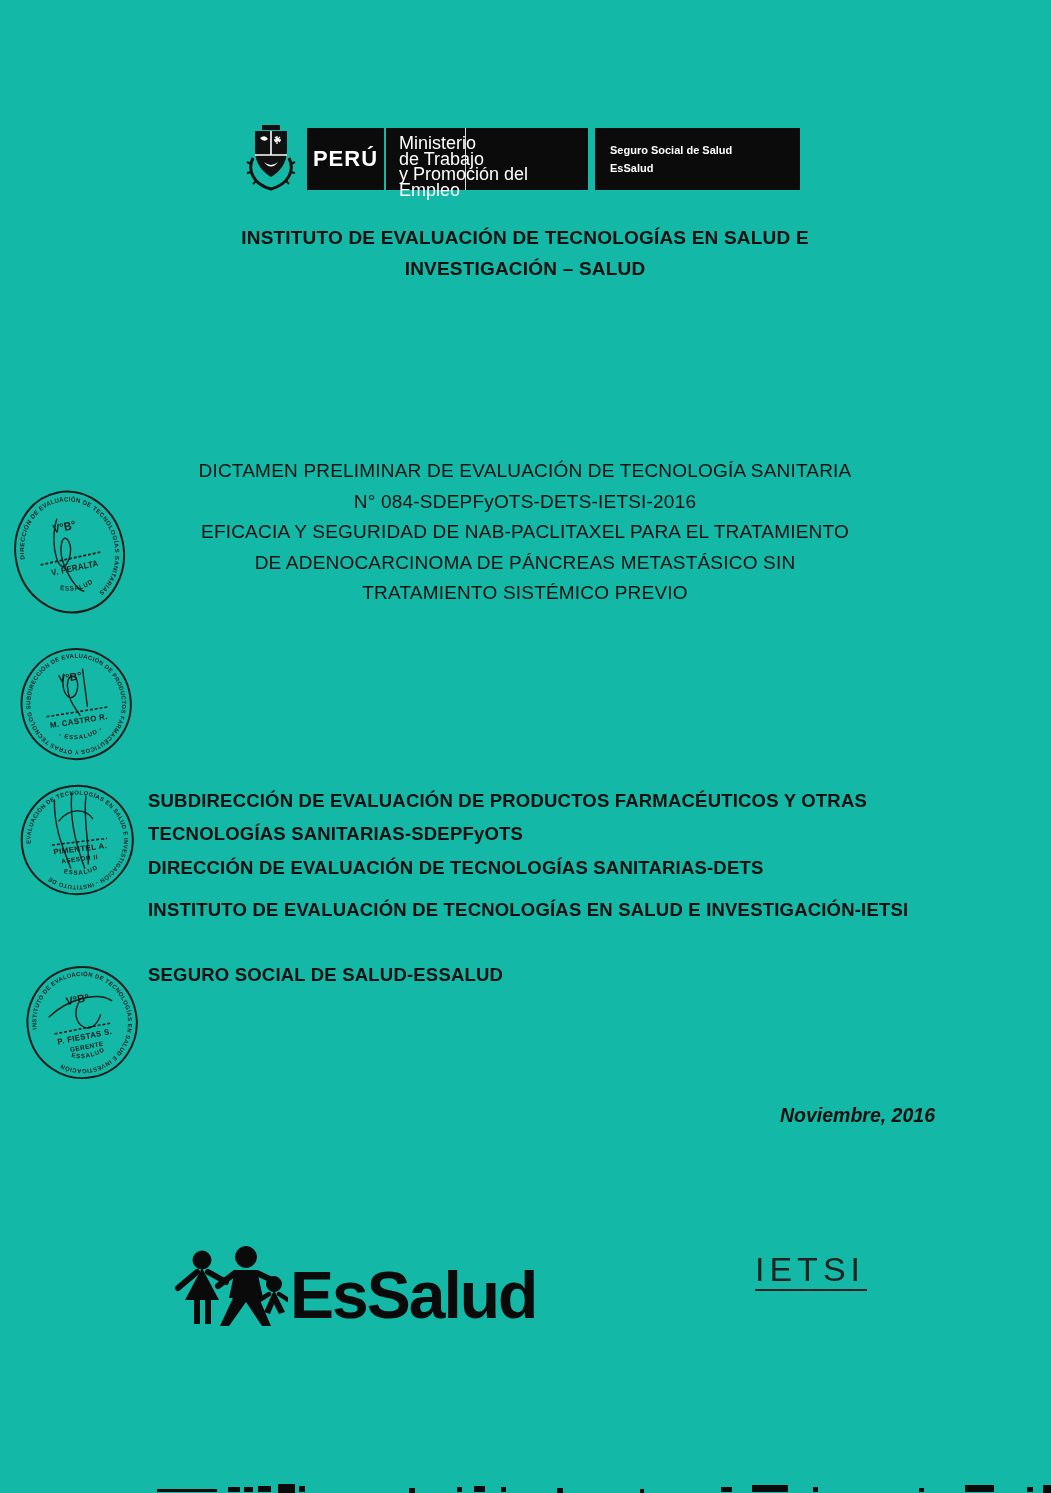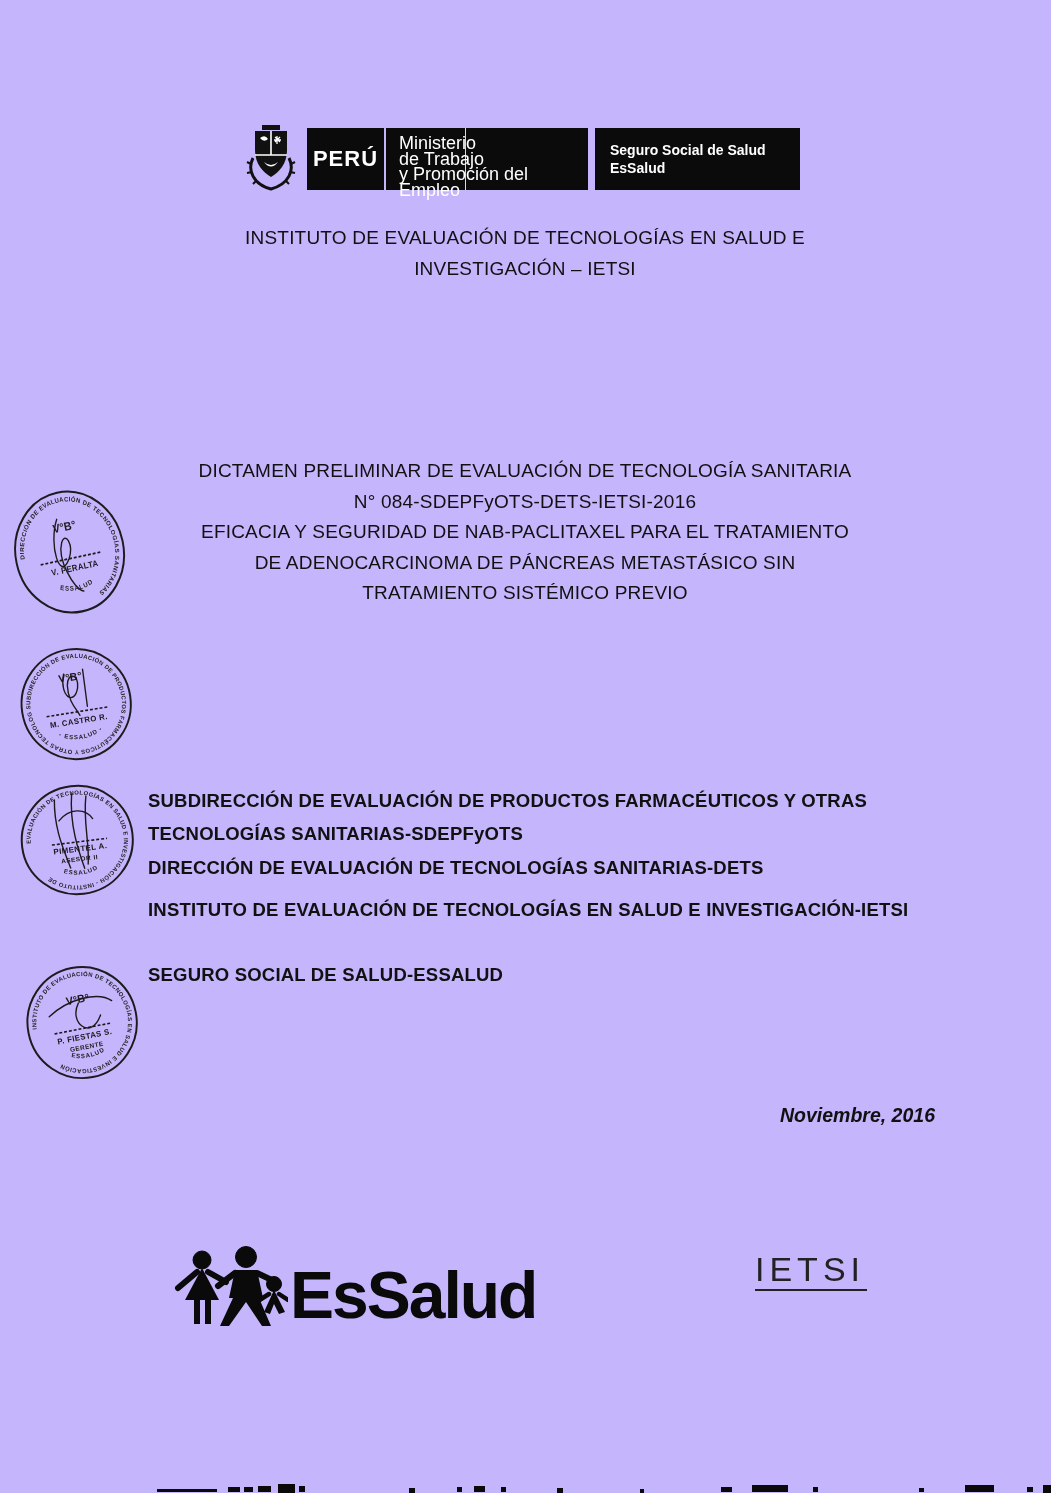--- a/index.html
+++ b/index.html
@@ -4,7 +4,7 @@
 <style>
   html,body { margin:0; padding:0; background:#ffffff; }
   .page {
-    position:relative; width:1051px; height:1493px; background:#c4b5fd;
+    position:relative; width:1051px; height:1493px; background:#14b8a6;
     font-family:"Liberation Sans", sans-serif; color:#111; overflow:hidden;
   }
   

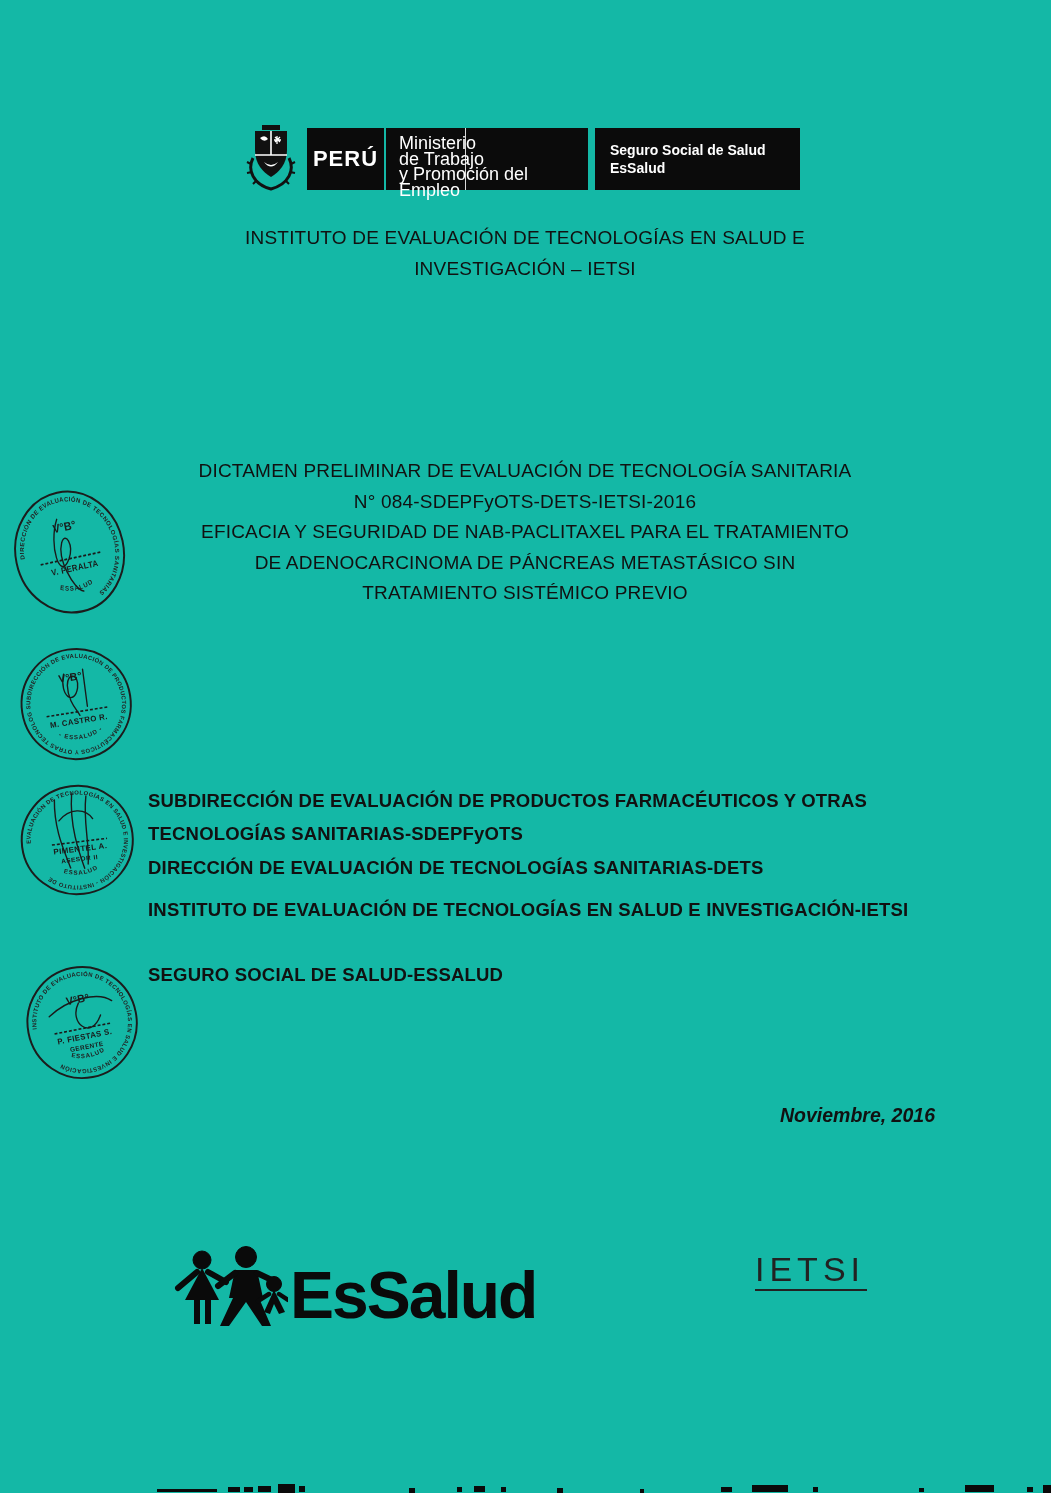--- a/index.html
+++ b/index.html
@@ -17,7 +17,7 @@
     font-size:18px; line-height:15.5px; padding:8px 0 0 13px; }
   .ministry-box .vline { position:absolute; left:79px; top:0; width:1px; height:62px; background:#fff; opacity:.85; }
   .insurer-box { left:595px; top:128px; width:205px; height:62px;
-    font-size:14px; font-weight:bold; line-height:18px; padding:13px 0 0 15px; }
+    font-size:11px; font-weight:bold; line-height:18px; padding:13px 0 0 15px; }
   
   .inst-title { position:absolute; left:85px; top:222px; width:880px;
     text-align:center; font-size:19px; font-weight:normal; line-height:31px; letter-spacing:.2px; }

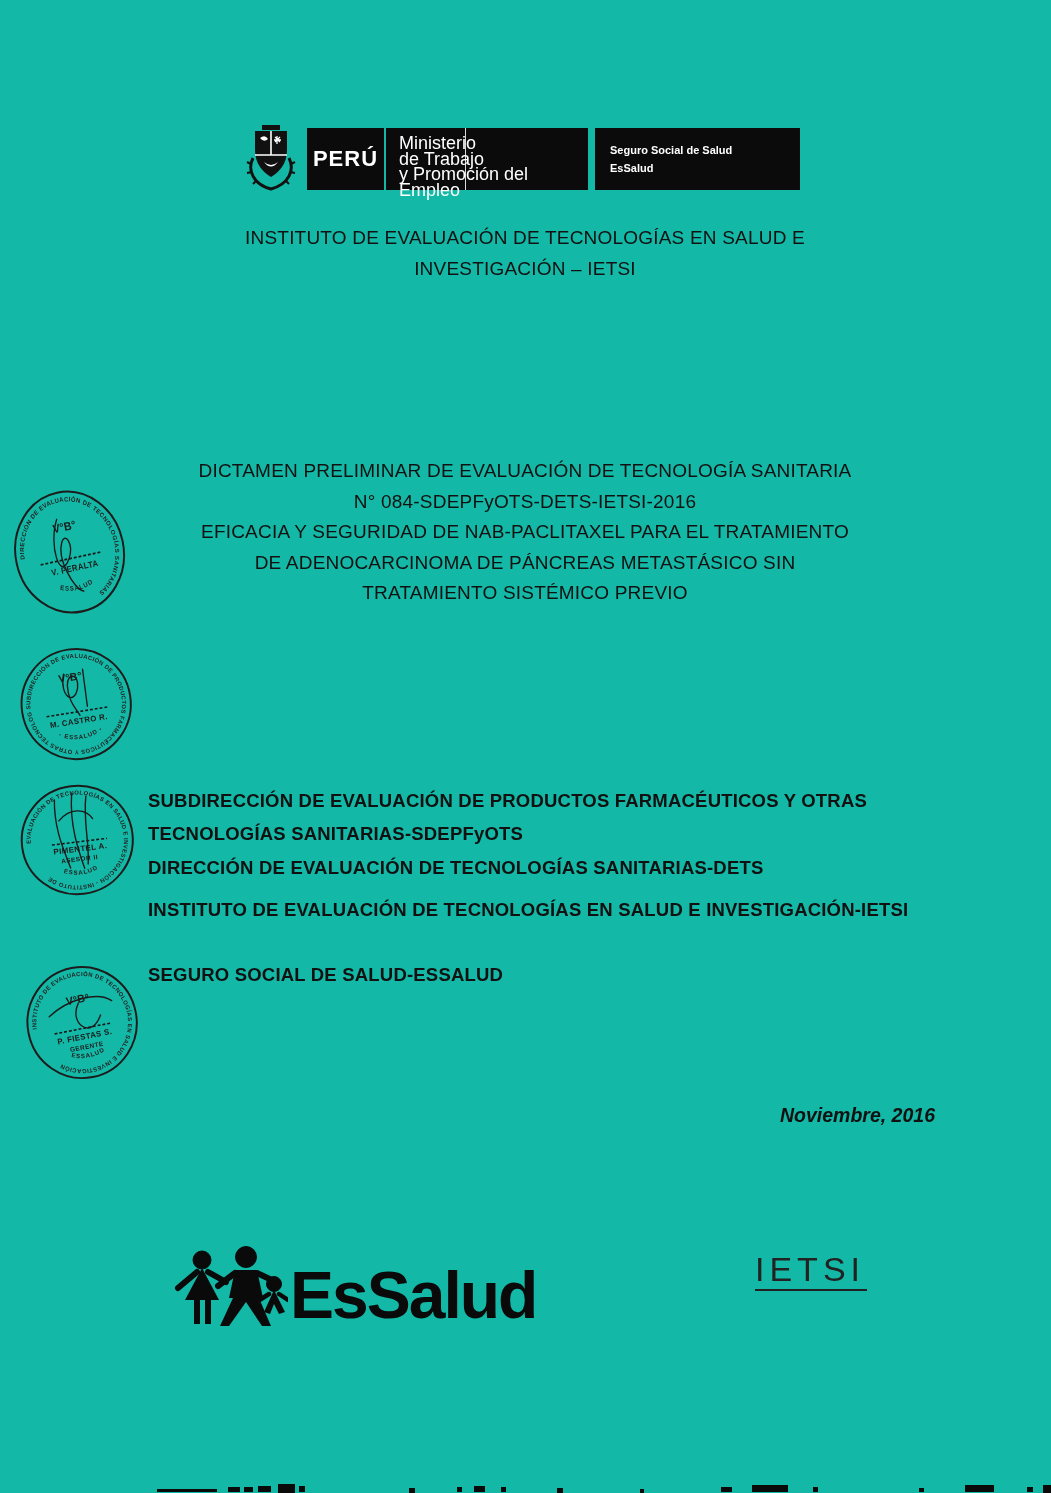--- a/index.html
+++ b/index.html
@@ -20,7 +20,7 @@
     font-size:11px; font-weight:bold; line-height:18px; padding:13px 0 0 15px; }
   
   .inst-title { position:absolute; left:85px; top:222px; width:880px;
-    text-align:center; font-size:19px; font-weight:normal; line-height:31px; letter-spacing:.2px; }
+    text-align:center; font-size:19px; font-weight:bold; line-height:31px; letter-spacing:.2px; }
   .doc-title { position:absolute; left:85px; top:456px; width:880px;
     text-align:center; font-size:19px; font-weight:normal; line-height:30.5px; letter-spacing:.2px; }
   

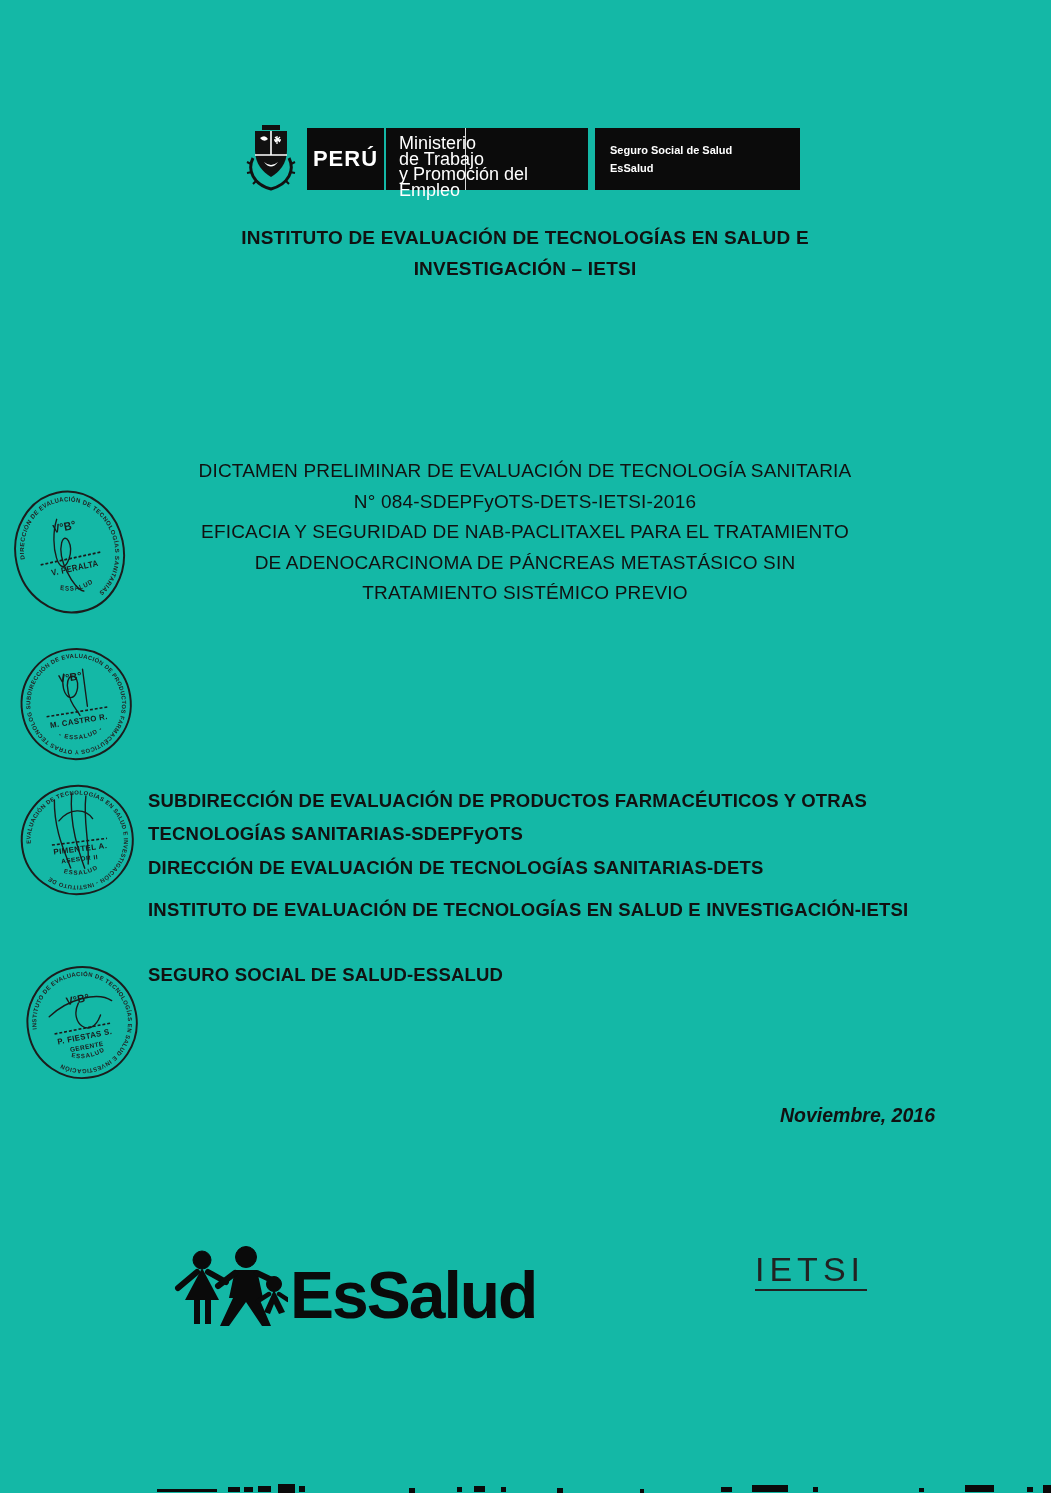--- a/index.html
+++ b/index.html
@@ -92,7 +92,7 @@
 
   <div class="inst-title">
     <div>INSTITUTO DE EVALUACIÓN DE TECNOLOGÍAS EN SALUD E</div>
-    <div>INVESTIGACIÓN – IETSI</div>
+    <div>INVESTIGACIÓN – SALUD</div>
   </div>
 
   <div class="doc-title">

